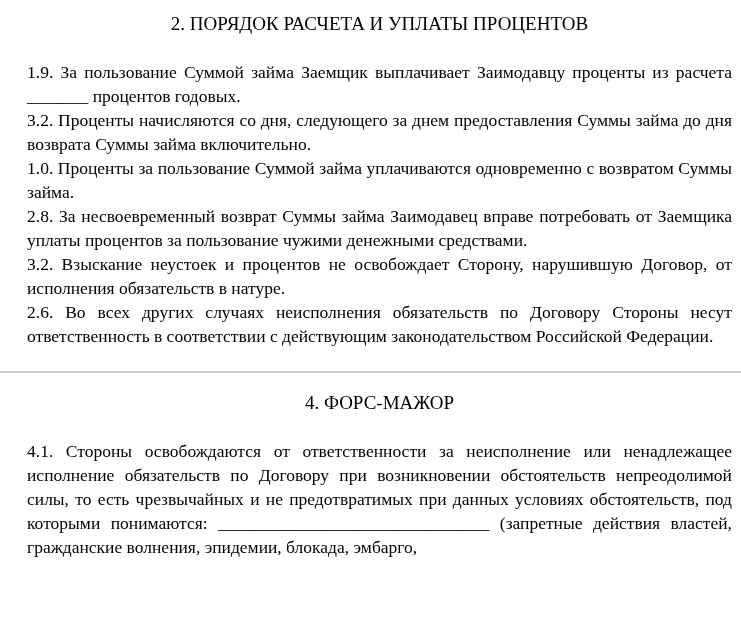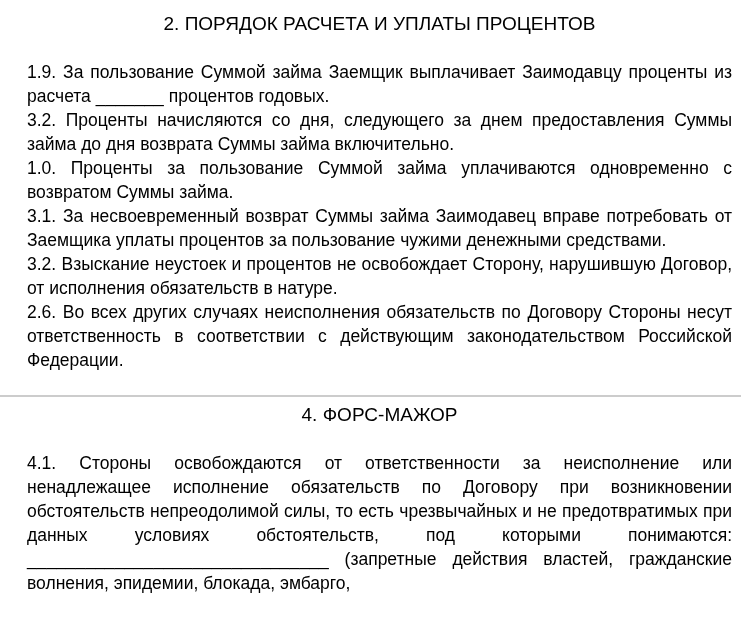--- a/index.html
+++ b/index.html
@@ -14,7 +14,7 @@
     overflow: hidden;
     background: #ffffff;
     color: #000000;
-    font-family: Liberation Sans, sans-serif;
+    font-family: Liberation Serif, serif;
     font-size: 17.5px;
     line-height: 24px;
   }

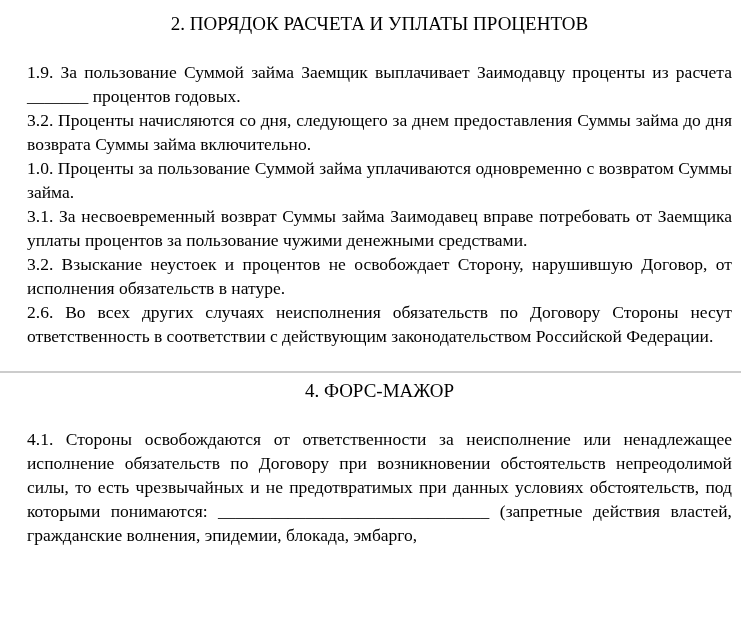--- a/index.html
+++ b/index.html
@@ -58,7 +58,7 @@
     <p class="para">1.0. Проценты за пользование Суммой займа уплачиваются одновременно с возвратом Суммы займа.</p>
 
 
-    <p class="para">3.1. За несвоевременный возврат Суммы займа Заимодавец вправе потребовать от Заемщика уплаты процентов за пользование чужими денежными средствами.</p>
+    <p class="para">2.8. За несвоевременный возврат Суммы займа Заимодавец вправе потребовать от Заемщика уплаты процентов за пользование чужими денежными средствами.</p>
     <p class="para">3.2. Взыскание неустоек и процентов не освобождает Сторону, нарушившую Договор, от исполнения обязательств в натуре.</p>
     <p class="para">2.6. Во всех других случаях неисполнения обязательств по Договору Стороны несут ответственность в соответствии с действующим законодательством Российской Федерации.</p>
 

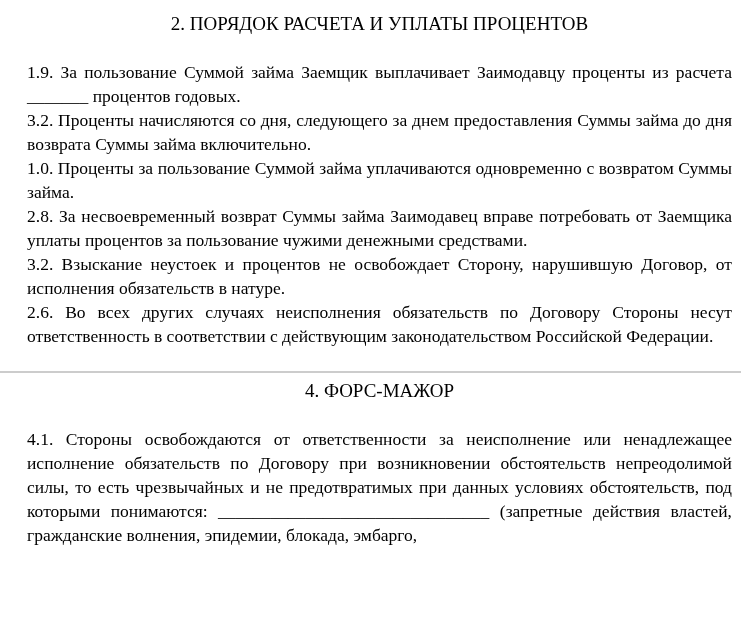--- a/index.html
+++ b/index.html
@@ -23,6 +23,7 @@
   }
   .content.second {
     padding: 6px 9px 0 27px;
+    margin-top: 12px;
   }
   .sec-title {
     text-align: center;

